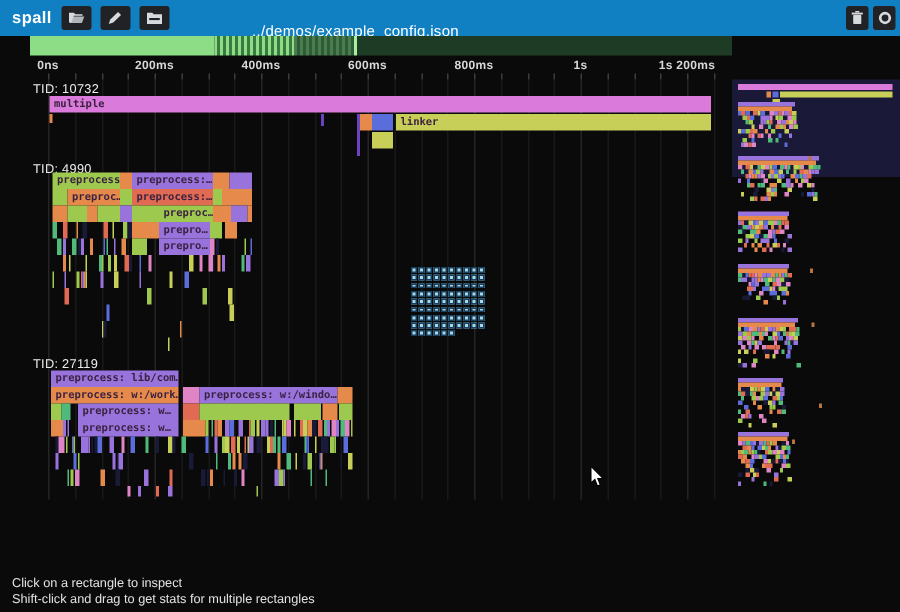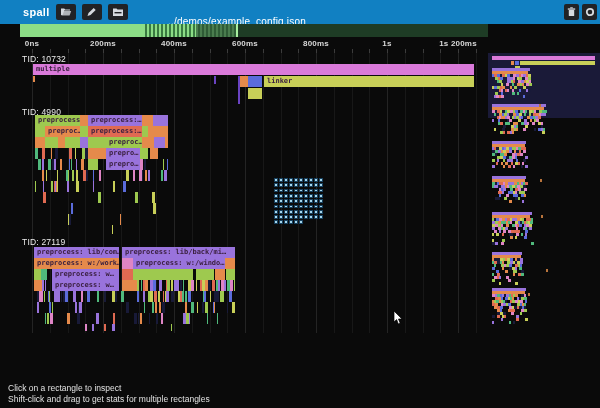--- a/index.html
+++ b/index.html
@@ -9,7 +9,7 @@
   
   .topbar{position:absolute;left:0;top:0;width:600px;height:24px;background:#1180c2;
           display:flex;align-items:center;}
-  .logo{color:#fff;font-size:11px;font-weight:700;letter-spacing:.3px;margin-left:23px;}
+  .logo{color:#fff;font-size:11px;font-weight:700;letter-spacing:.3px;margin-left:8px;}
   .hbtn{width:20px;height:16px;background:#212225;border-radius:2px;margin-left:6px;
         display:flex;align-items:center;justify-content:center;color:#d6dadf;}
   .hbtn svg{display:block;}

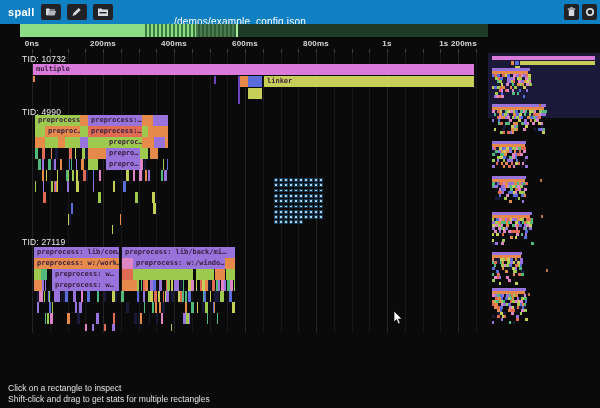--- a/index.html
+++ b/index.html
@@ -264,9 +264,6 @@
       <div class="tid-label" style="position: absolute; left: 22px; top: 237px;">TID: 27119</div>
       <div class="span" style="position: absolute; left: 34px; top: 247px; width: 85px; height: 11px; background: rgb(153, 115, 220);">
         <span class="lbl">preprocess: lib/com…</span>
-      </div>
-      <div class="span" style="position: absolute; left: 122px; top: 247px; width: 113px; height: 11px; background: rgb(153, 115, 220);">
-        <span class="lbl">preprocess: lib/back/mi…</span>
       </div>
       <div class="span" style="position: absolute; left: 34px; top: 258px; width: 85px; height: 11px; background: rgb(229, 138, 75);">
         <span class="lbl">preprocess: w:/work…</span>

